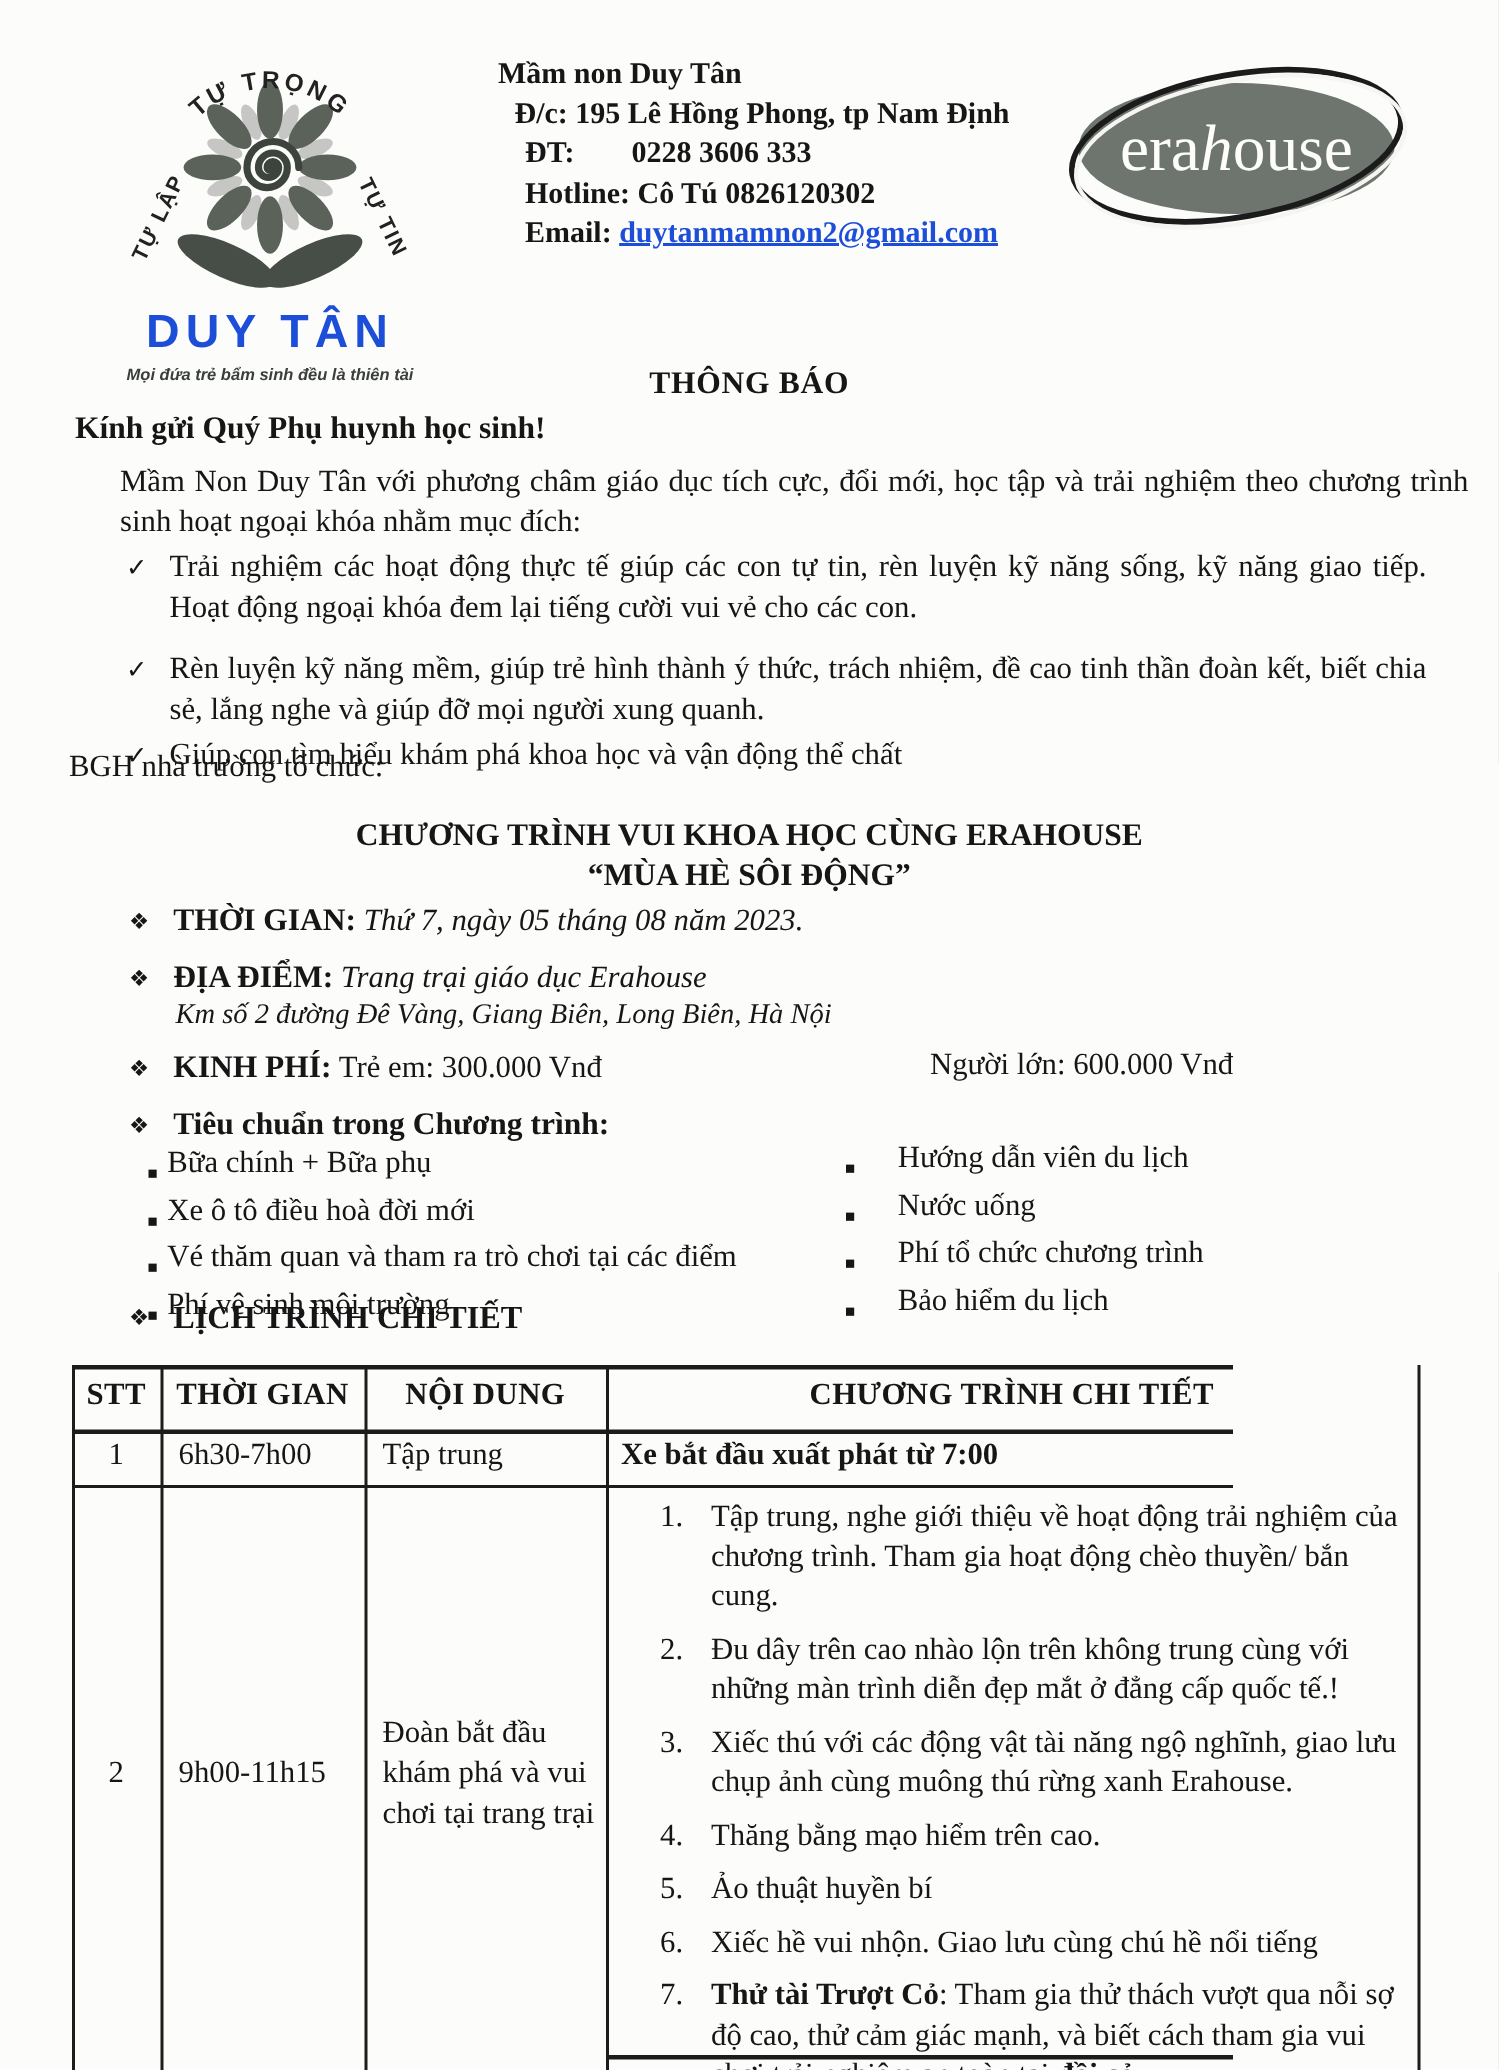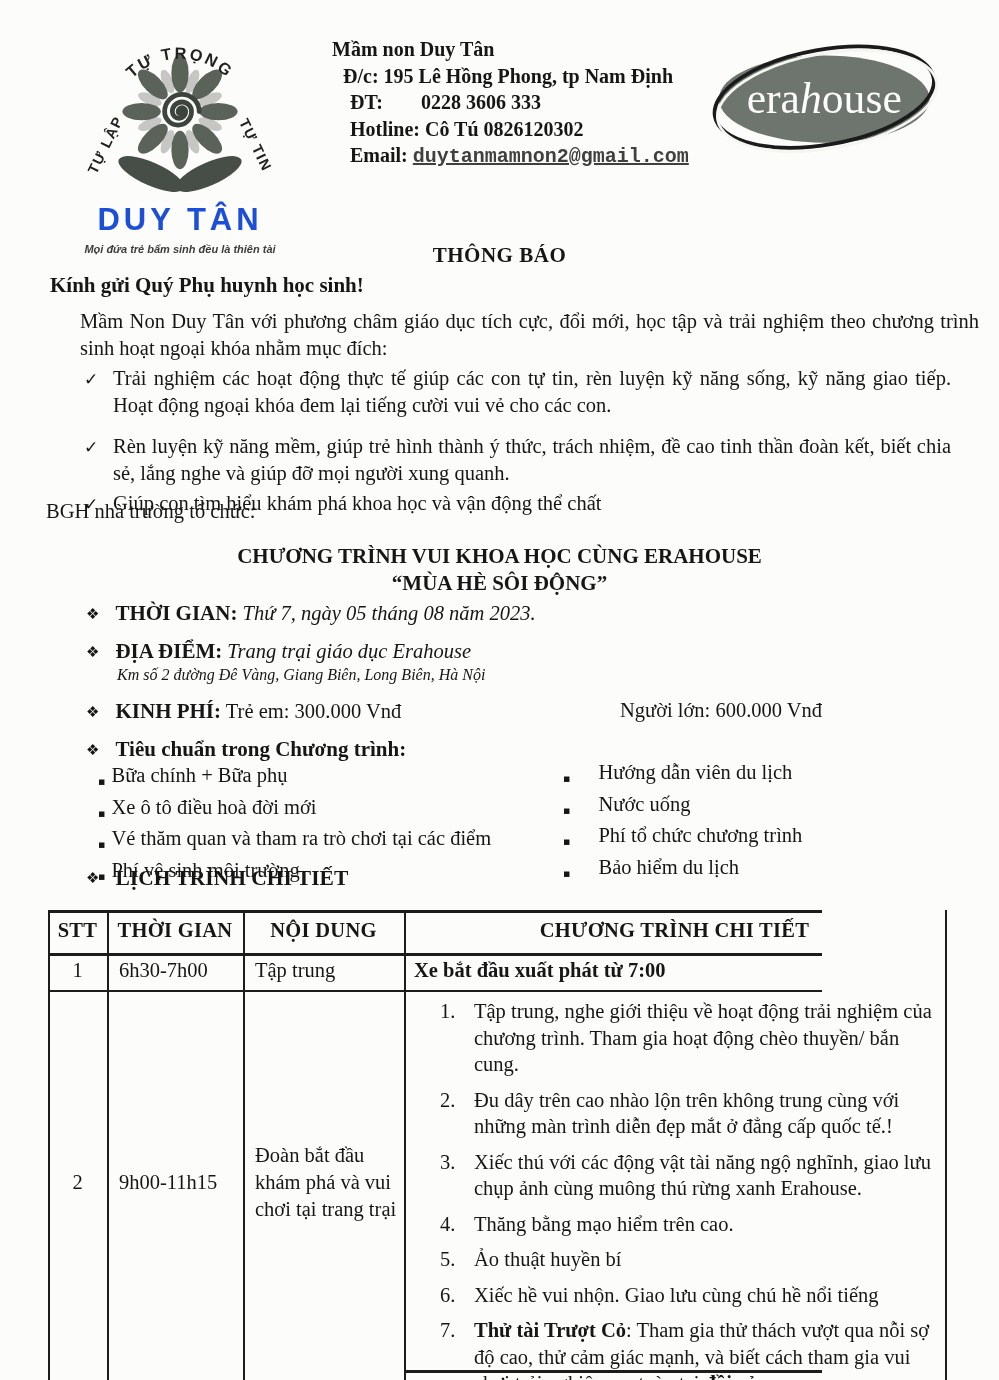--- a/index.html
+++ b/index.html
@@ -18,7 +18,7 @@
   .contact .ind1{padding-left:11px;}
   .contact .ind2{padding-left:18px;}
   .contact .gap{display:inline-block;width:38px;}
-  .contact a{color:#404040;font-family:Liberation Mono, monospace;}
+  .contact a{color:#1d4ed8;}
   .erahouse{position:absolute;left:710px;top:44px;}
   
   .doc-title{position:absolute;left:0;right:0;top:243px;text-align:center;font-weight:bold;font-size:21px;letter-spacing:.5px;}

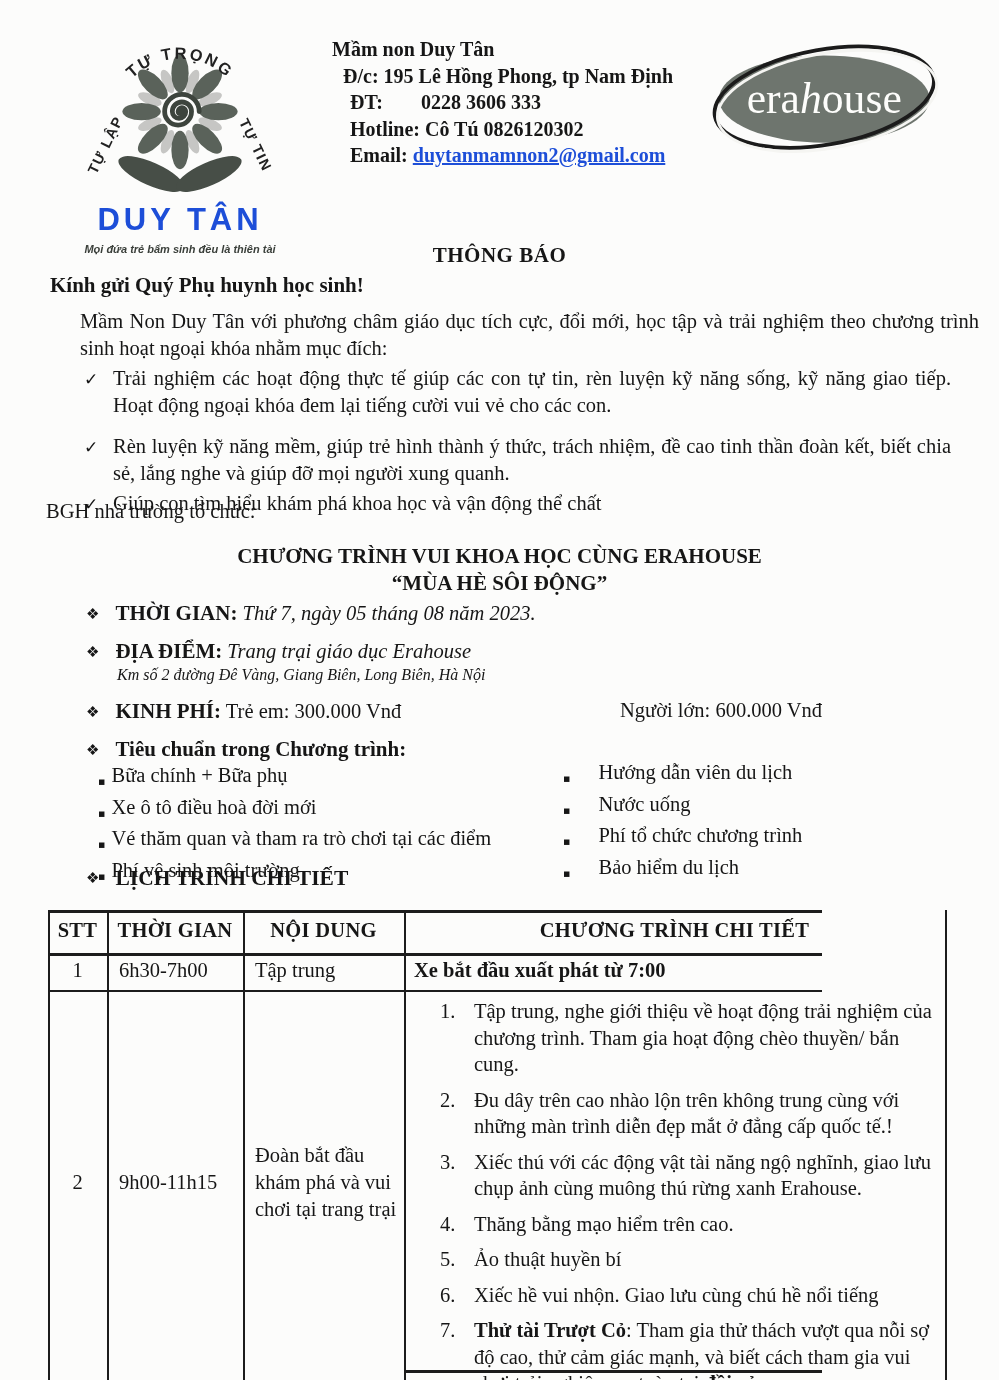--- a/index.html
+++ b/index.html
@@ -37,7 +37,7 @@
   .prow .dia{font-family:"DejaVu Sans",sans-serif;font-size:15px;margin-right:16px;vertical-align:1px;}
   .prow b{font-size:21px;}
   .prow i{font-size:20.5px;}
-  .addr2{position:absolute;left:117px;top:666px;font-style:italic;font-size:16px;}
+  .addr2{position:absolute;left:117px;top:666px;font-style:italic;font-size:19px;}
   .fee-adult{position:absolute;left:620px;top:699px;font-size:20.5px;}
   .std-col{position:absolute;font-size:20.5px;line-height:25.5px;}
   .std-col .item{display:flex;}

